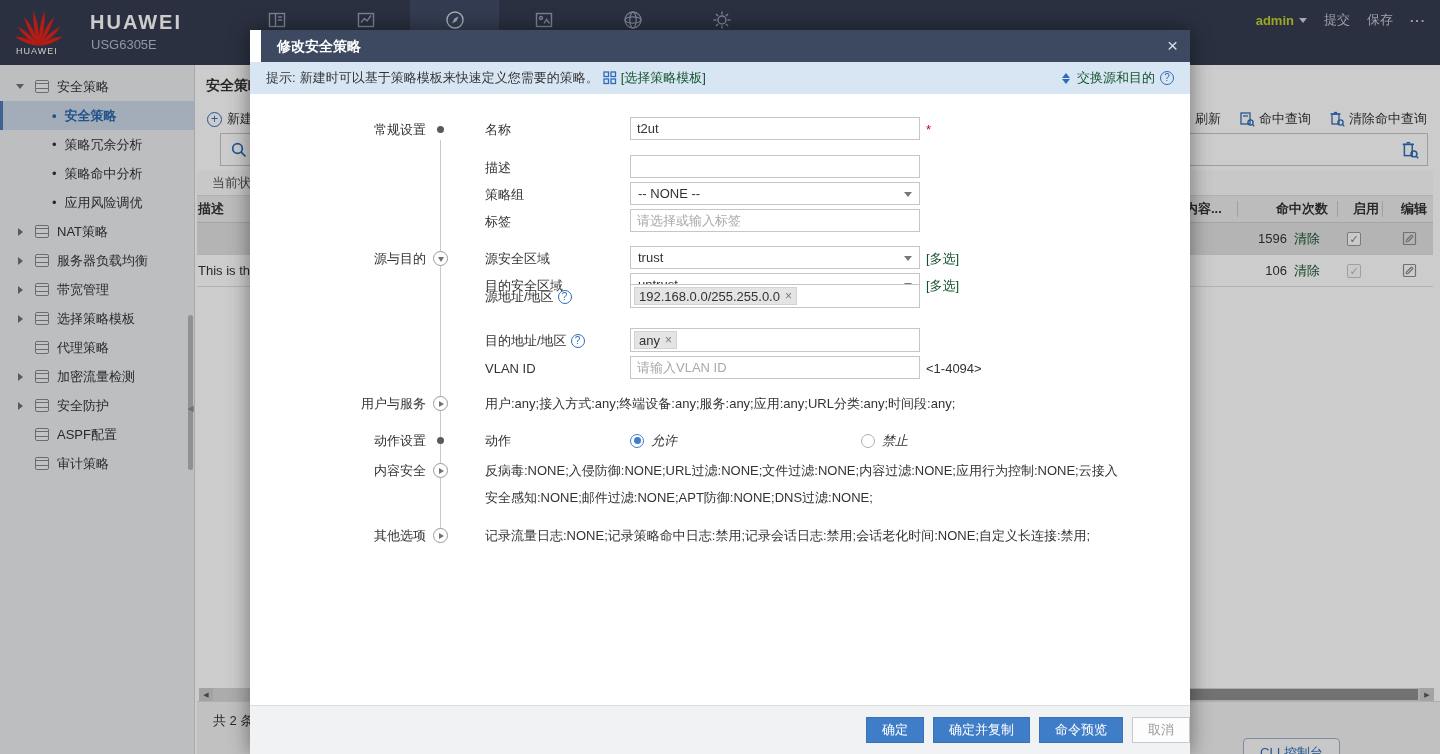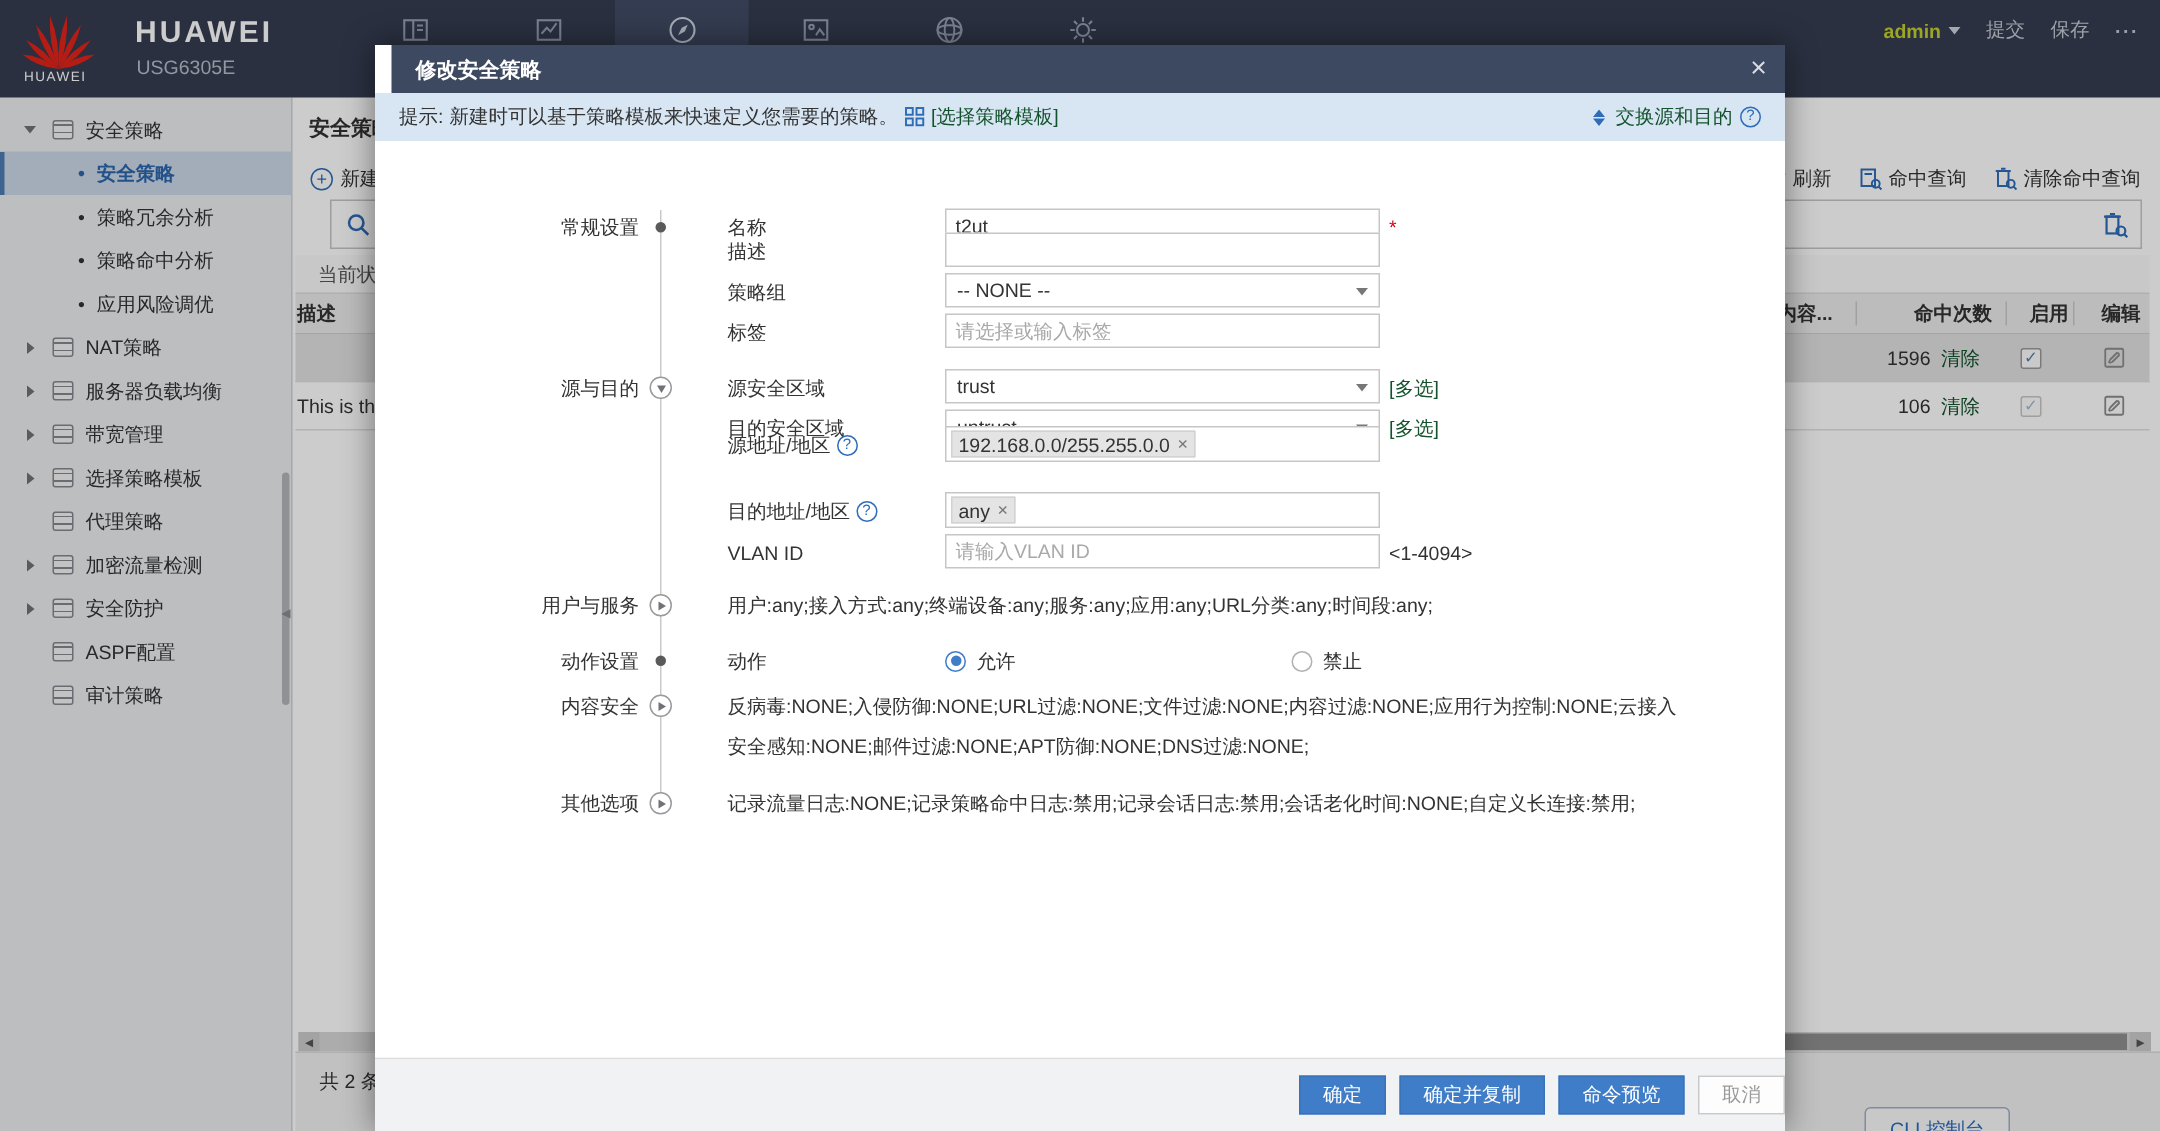--- a/index.html
+++ b/index.html
@@ -424,7 +424,7 @@
   <div class="m-body">
     <div class="timeline"></div>
 
-    <div class="frow" style="top:44px;">
+    <div class="frow" style="top:22px;">
       <span class="sec">常规设置</span>
       <span class="mk-dot"></span>
       <span class="flabel">名称</span>

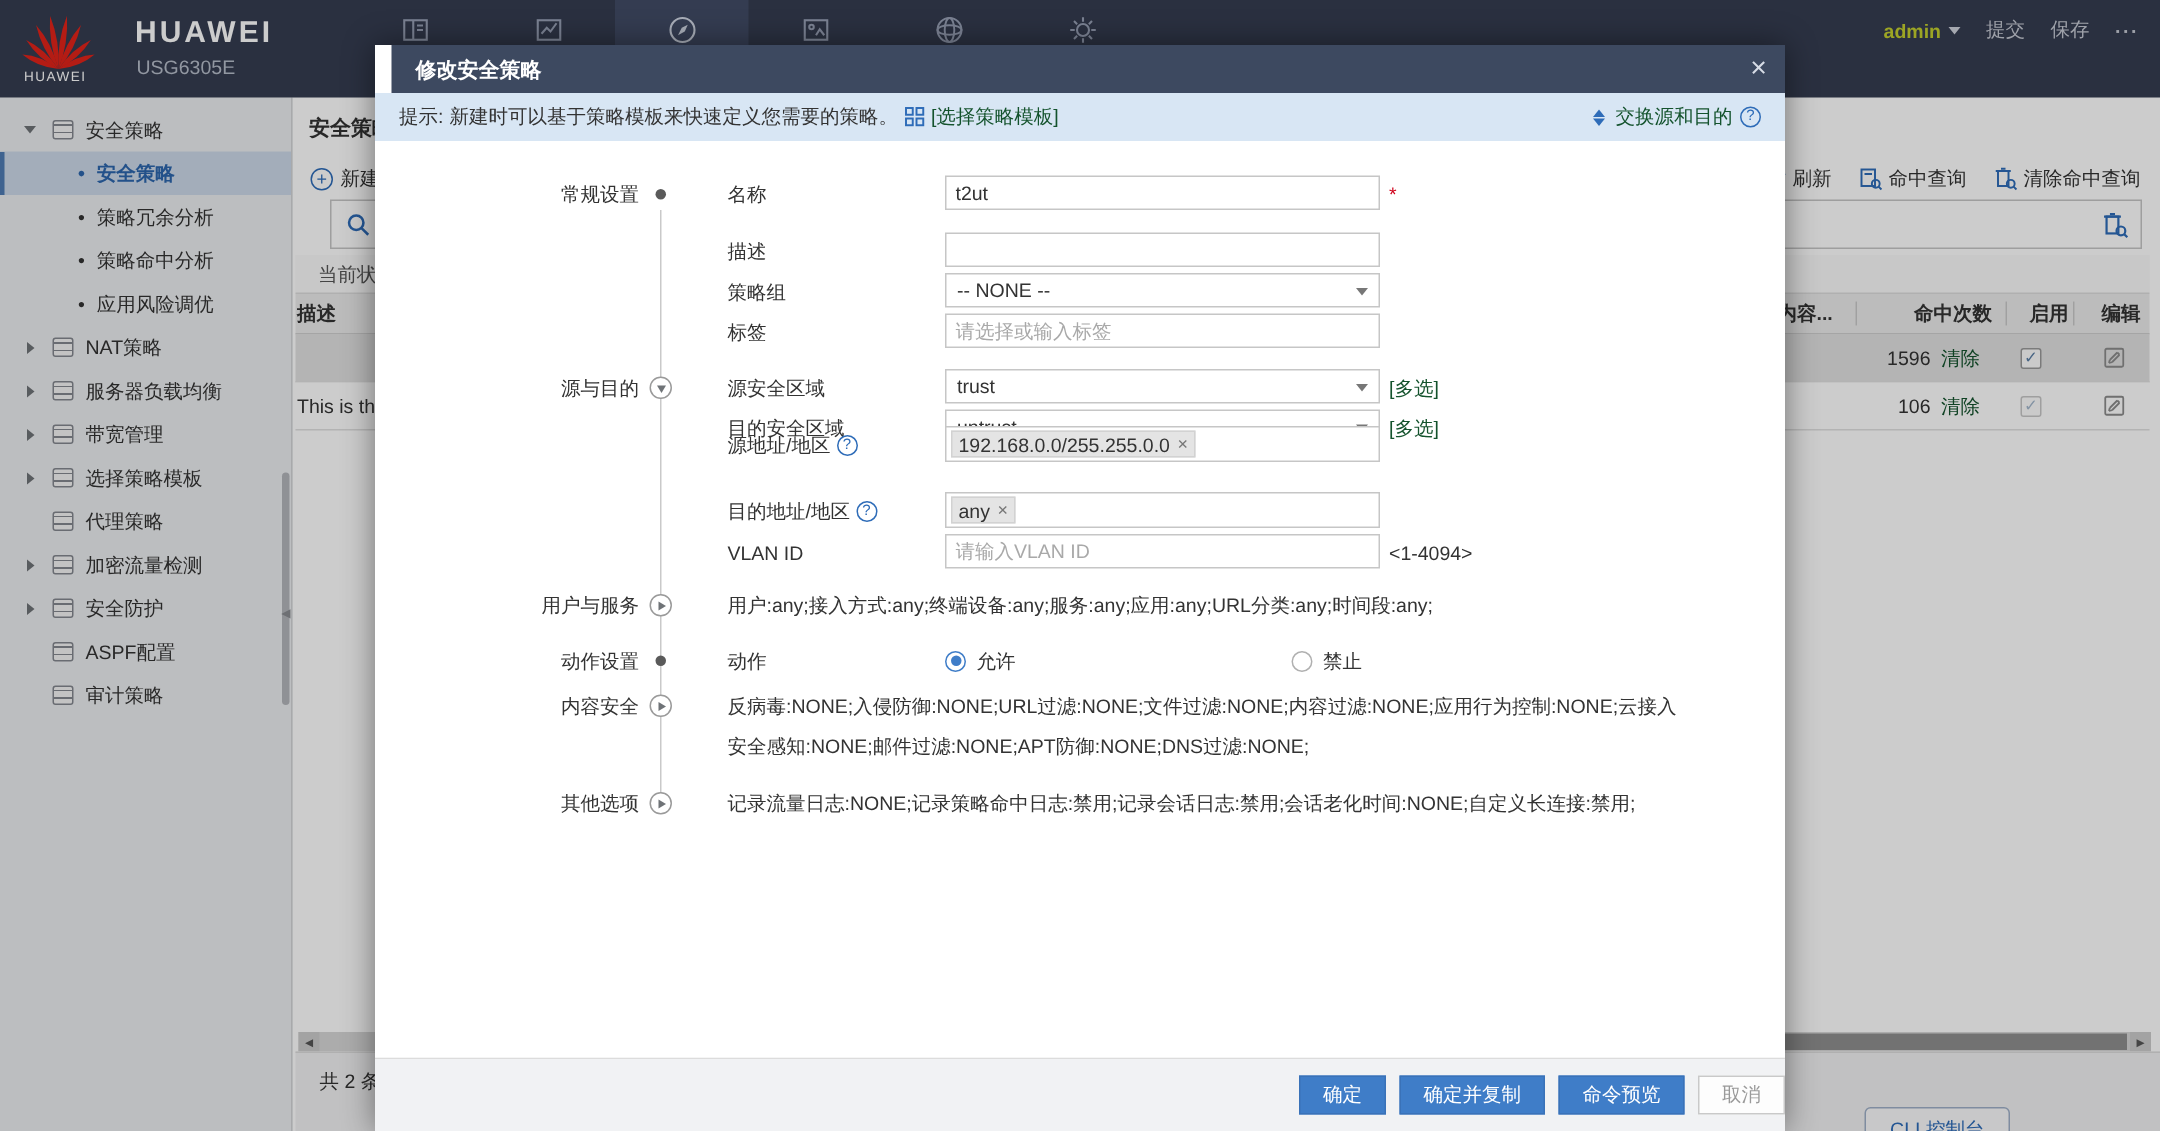--- a/index.html
+++ b/index.html
@@ -93,7 +93,7 @@
   .extra{position:absolute;left:676px;line-height:27px;white-space:nowrap;}
   .req{color:#d0021b;}
   .summary{position:absolute;left:235px;width:645px;line-height:27px;color:#333;}
-  .radio-grp{position:absolute;left:380px;top:0;height:27px;display:flex;align-items:center;}
+  .radio-grp{position:absolute;left:380px;top:0;height:27px;display:flex;align-items:center;font-style:italic;}
   .radio{width:14px;height:14px;border-radius:50%;border:1px solid #b0b0b0;background:#fff;display:inline-flex;align-items:center;justify-content:center;cursor:pointer;flex:none;}
   .radio.on{border-color:#3f7dc8;}
   .radio.on .dot{width:7px;height:7px;border-radius:50%;background:#3f7dc8;}

